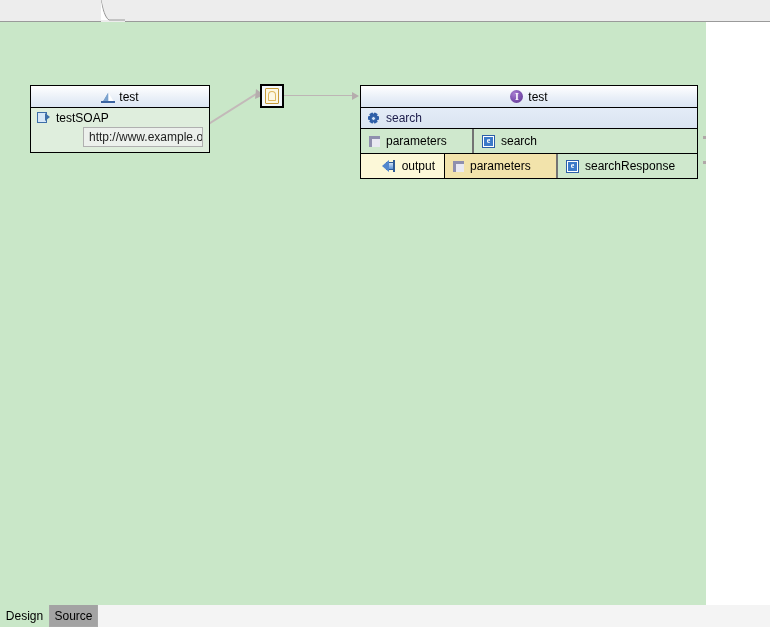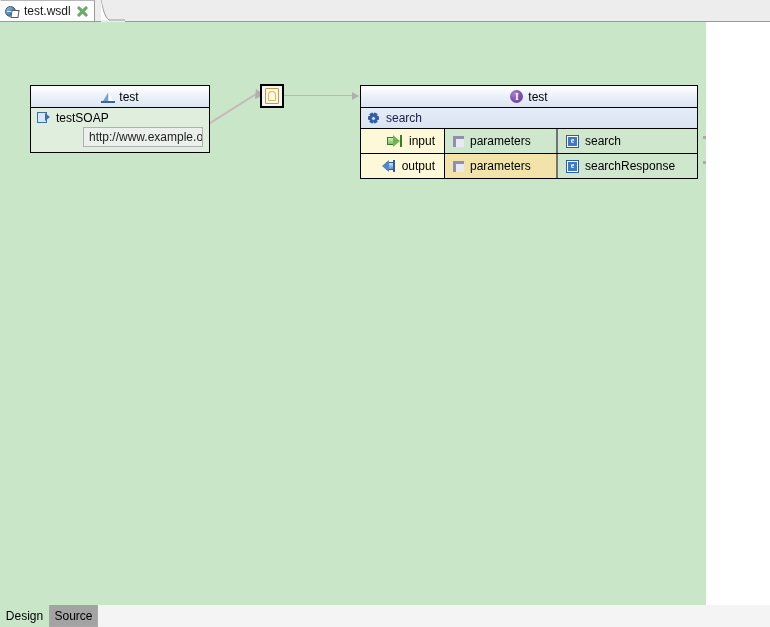--- a/index.html
+++ b/index.html
@@ -446,17 +446,6 @@
       <path d="M0,0 C2,10 4,17 8,20 L24,20" fill="none" stroke="#9a9a9a" stroke-width="1"></path>
       <path d="M0,0 L0,20 L7,20 C3,17 1,9 0,0 Z" fill="#ffffff"></path>
     </svg>
-  </div>
-  <div class="editor-tab">
-    <span class="wsdl-icon">
-      <span class="globe"></span>
-      <span class="sheet"></span>
-    </span>
-    <span class="tab-label">test.wsdl</span>
-    <span class="close-x">
-      <span></span>
-        <span></span>
-    </span>
   </div>
 </div>
 

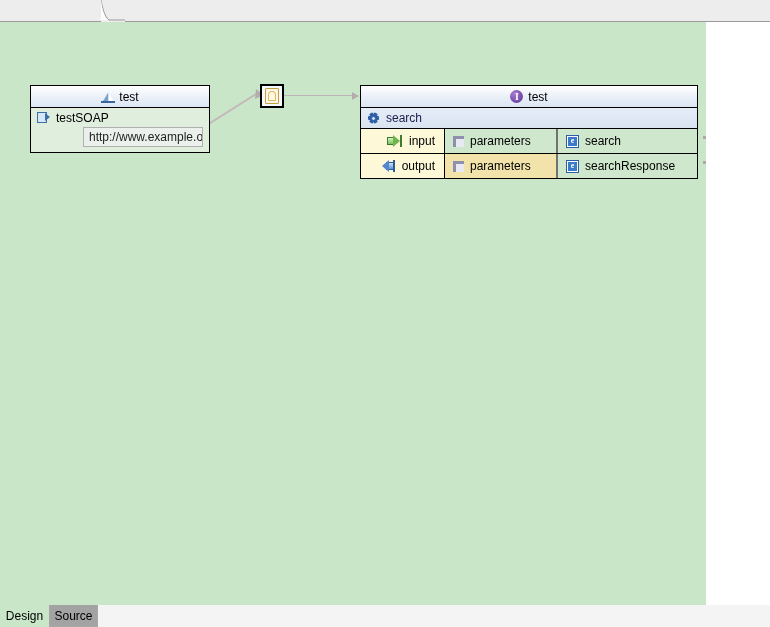--- a/index.html
+++ b/index.html
@@ -503,14 +503,6 @@
     </div>
 
     <div class="msg-row row-input">
-      <div class="cell cell-kind">
-        <span class="in-arrow">
-          <span class="shaft"></span>
-            <span class="head"></span>
-            <span class="bar"></span>
-        </span>
-        <span class="cell-label">input</span>
-      </div>
       <div class="cell cell-param">
         <span class="part-icon">
           <span class="fill"></span>

